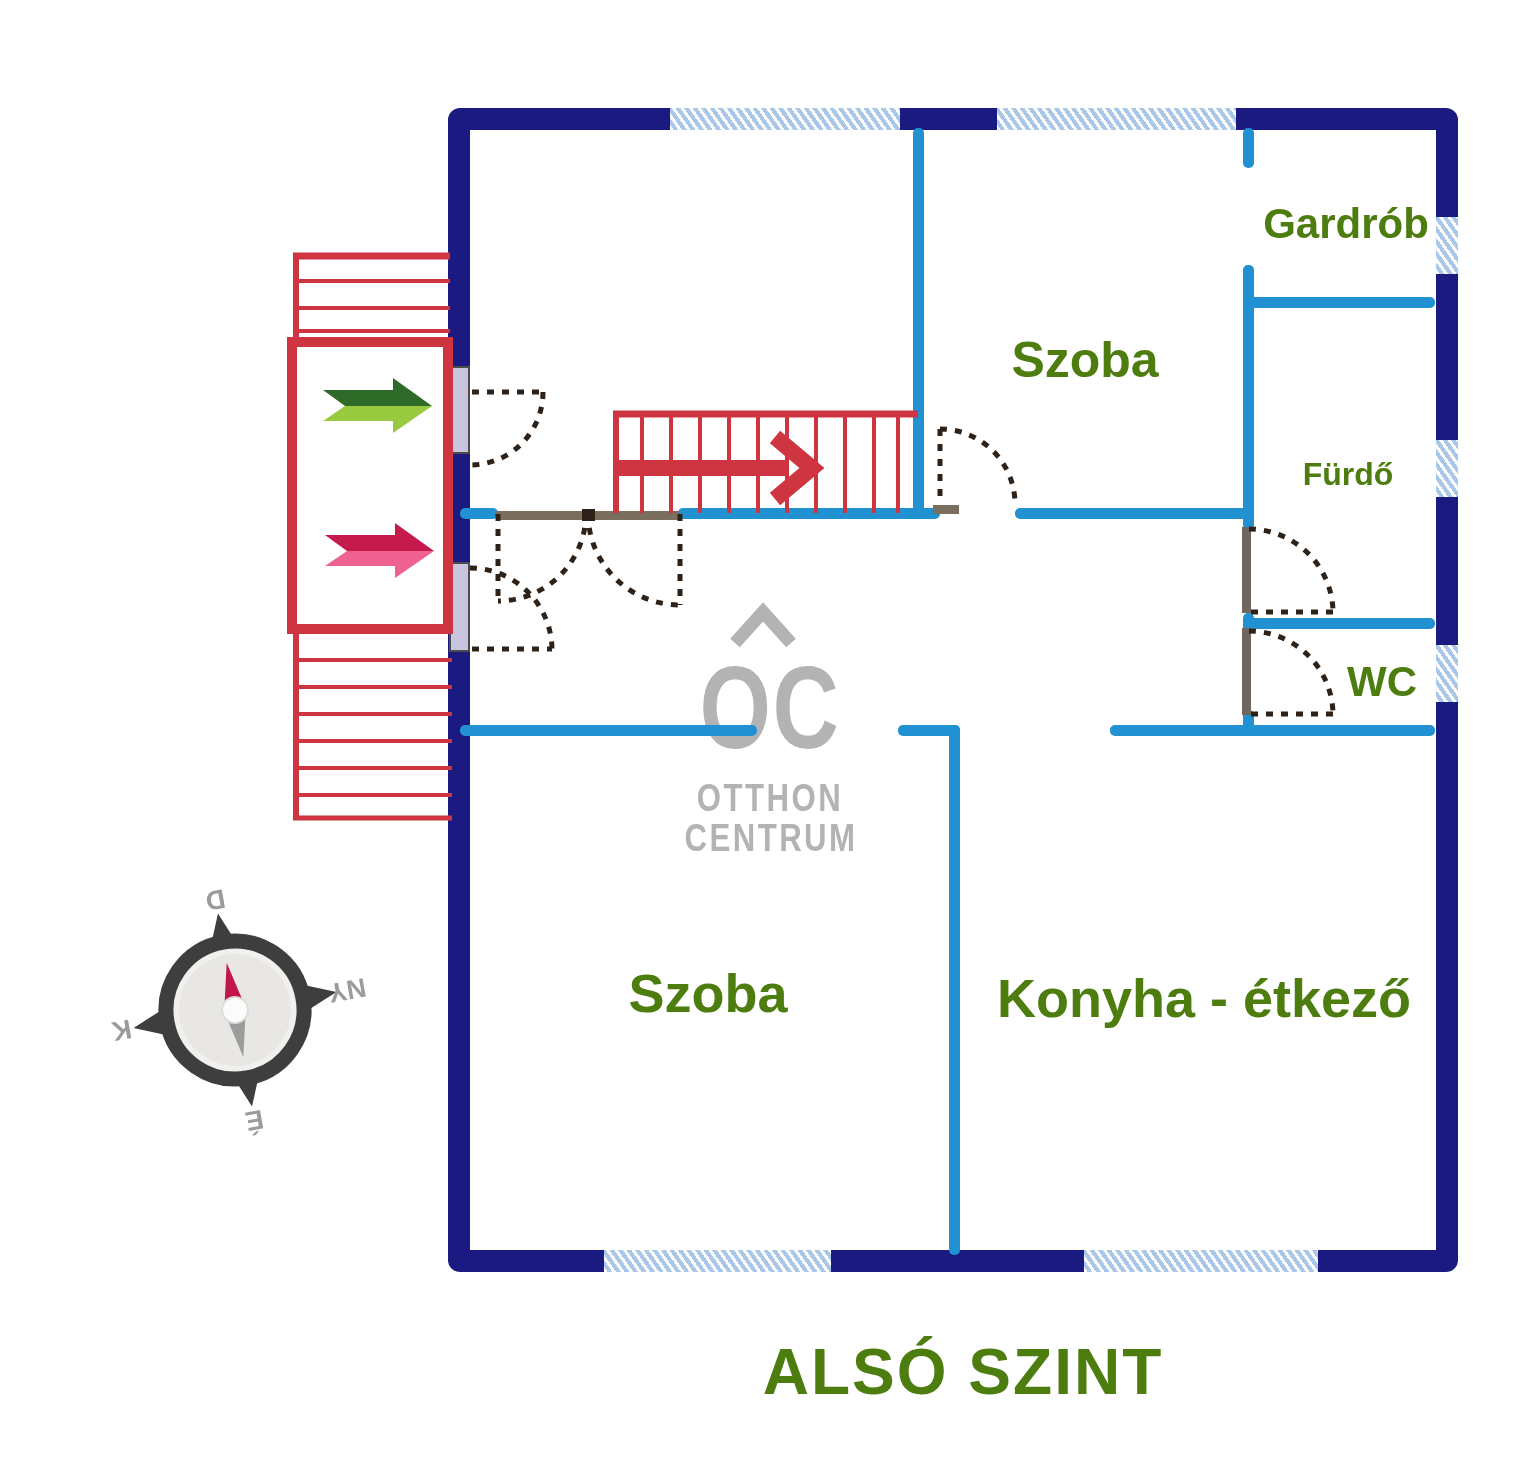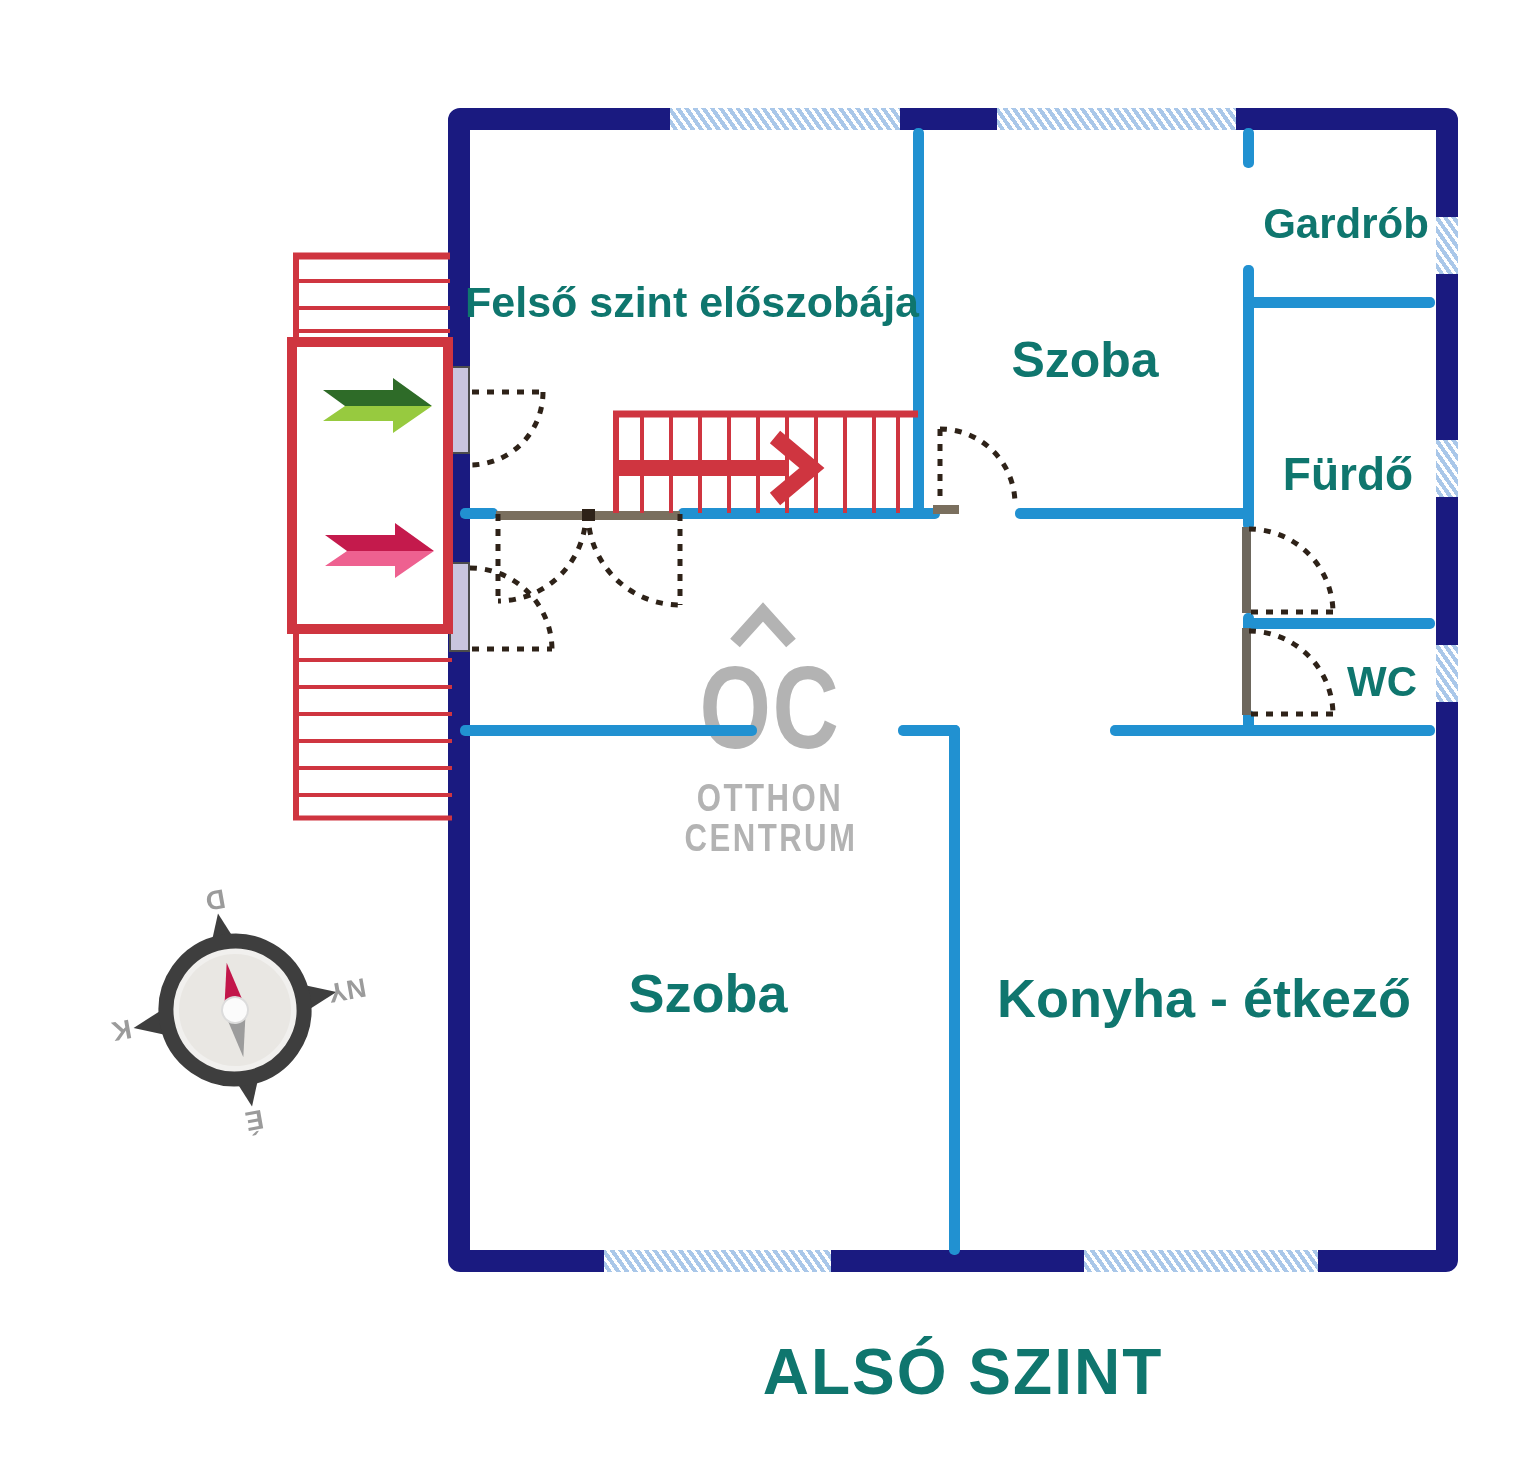--- a/index.html
+++ b/index.html
@@ -20,7 +20,7 @@
   .gleaf{background:#6d675d;z-index:4;}
   svg.overlay{position:absolute;left:0;top:0;z-index:5;}
   
-  .lbl{position:absolute;transform:translate(-50%,-50%);font-weight:bold;color:#0f766e;
+  .lbl{position:absolute;transform:translate(-50%,-50%);font-weight:bold;color:#4d7c0f;
        white-space:nowrap;z-index:6;}
   .wm{position:absolute;transform:translate(-50%,-50%);color:#b3b3b3;font-weight:bold;
       white-space:nowrap;z-index:1;}

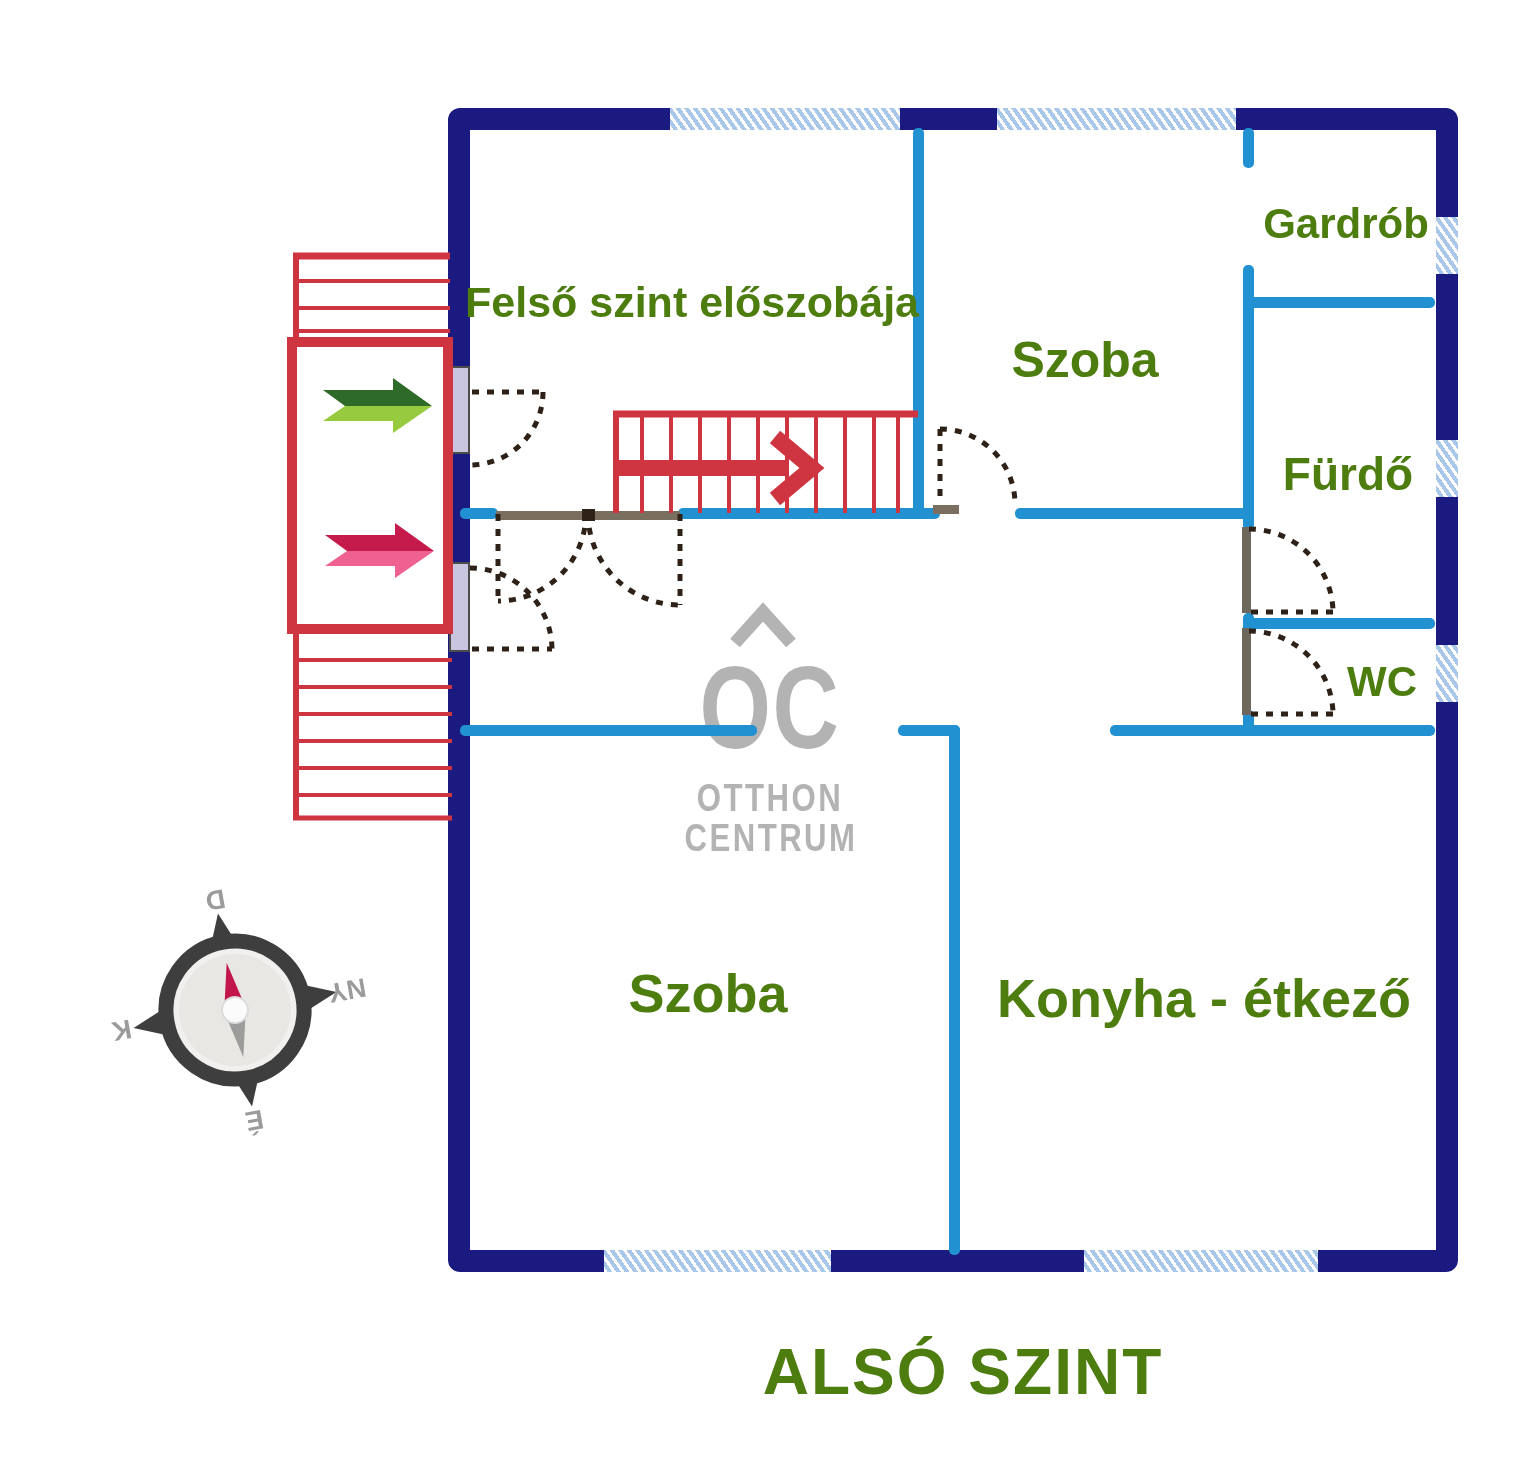--- a/index.html
+++ b/index.html
@@ -136,7 +136,6 @@
     </g>
   </svg>
 
-  <div class="lbl" style="left:692px;top:302px;font-size:43px;">Felső szint előszobája</div>
   <div class="lbl" style="left:1085px;top:360px;font-size:50px;">Szoba</div>
   <div class="lbl" style="left:1346px;top:224px;font-size:42px;">Gardrób</div>
   <div class="lbl" style="left:1348px;top:474px;font-size:46px;">Fürdő</div>

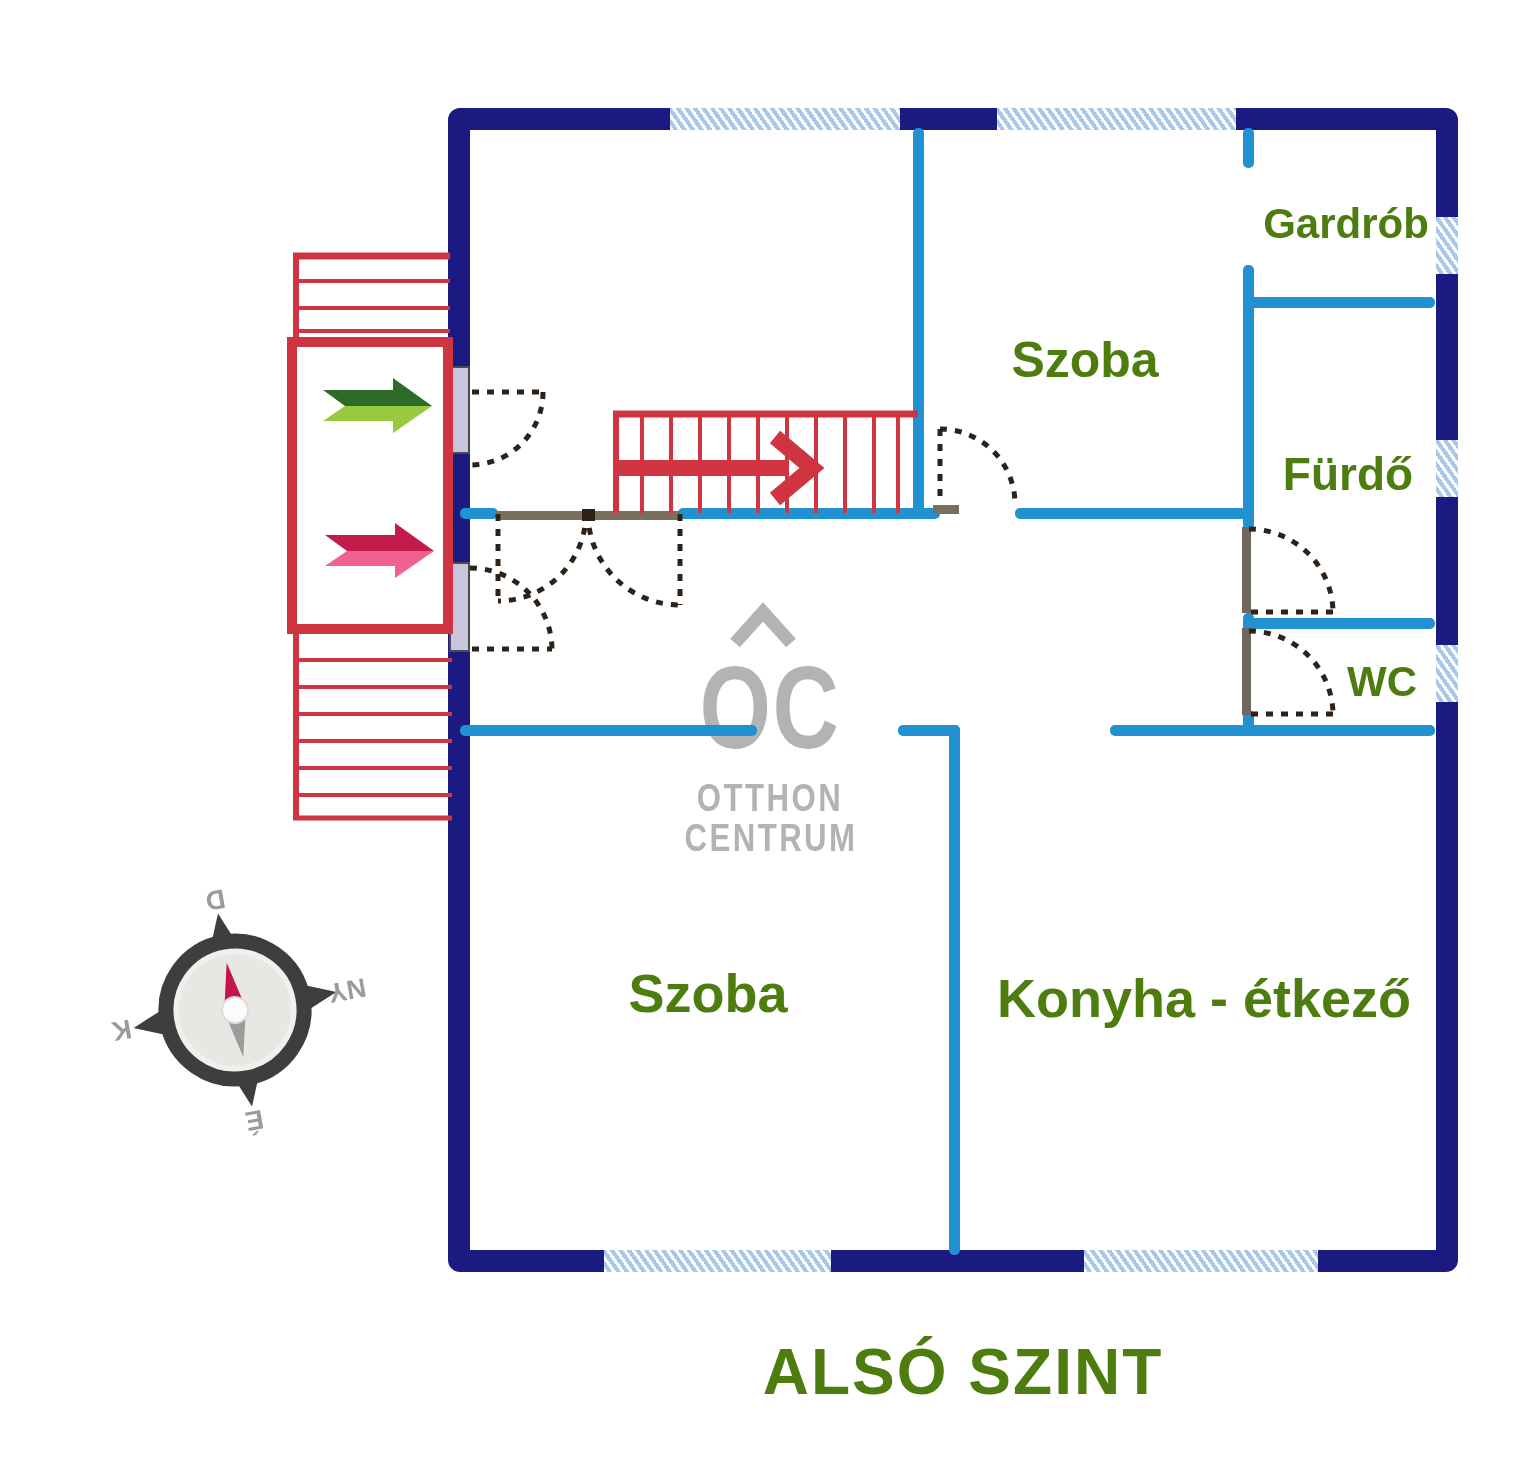--- a/index.html
+++ b/index.html
@@ -138,7 +138,7 @@
 
   <div class="lbl" style="left:1085px;top:360px;font-size:50px;">Szoba</div>
   <div class="lbl" style="left:1346px;top:224px;font-size:42px;">Gardrób</div>
-  <div class="lbl" style="left:1348px;top:474px;font-size:46px;">Fürdő</div>
+  <div class="lbl" style="left:1348px;top:474px;font-size:32px;">Fürdő</div>
   <div class="lbl" style="left:1347px;top:682px;font-size:42px;margin-left:35px;">WC</div>
   <div class="lbl" style="left:708px;top:993px;font-size:54px;">Szoba</div>
   <div class="lbl" style="left:1204px;top:998px;font-size:54px;">Konyha - étkező</div>

